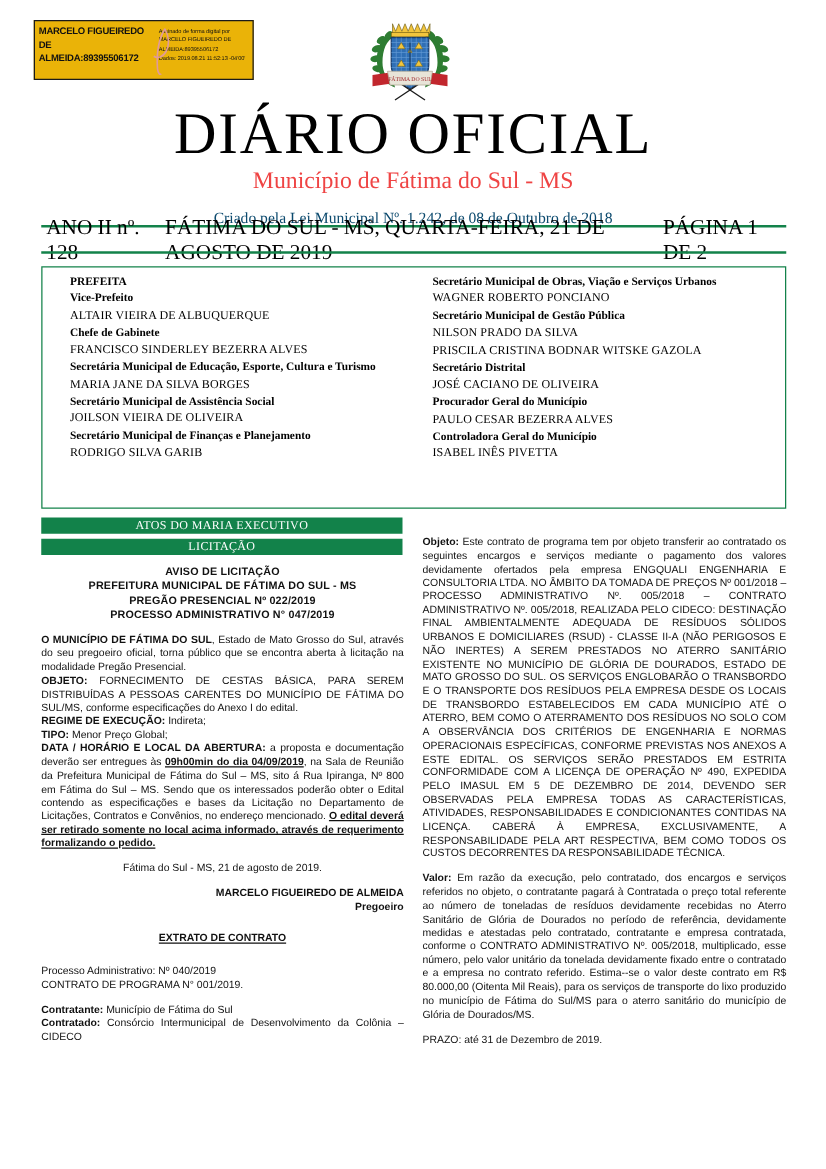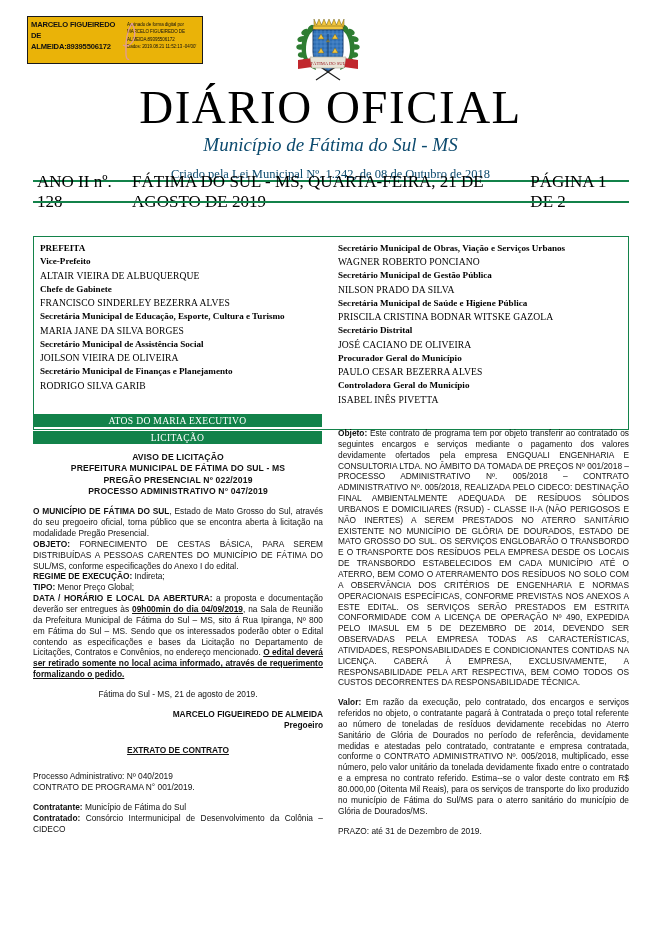--- a/index.html
+++ b/index.html
@@ -84,9 +84,8 @@
     font-family: "Liberation Serif", serif;
     font-size: 19px;
     line-height: 1.35;
-    color: #0c4a6e;
+    color: #ef4444;
     margin-top: 2px;
-    font-style: italic;
   }
   .title-law {
     font-family: "Liberation Serif", serif;

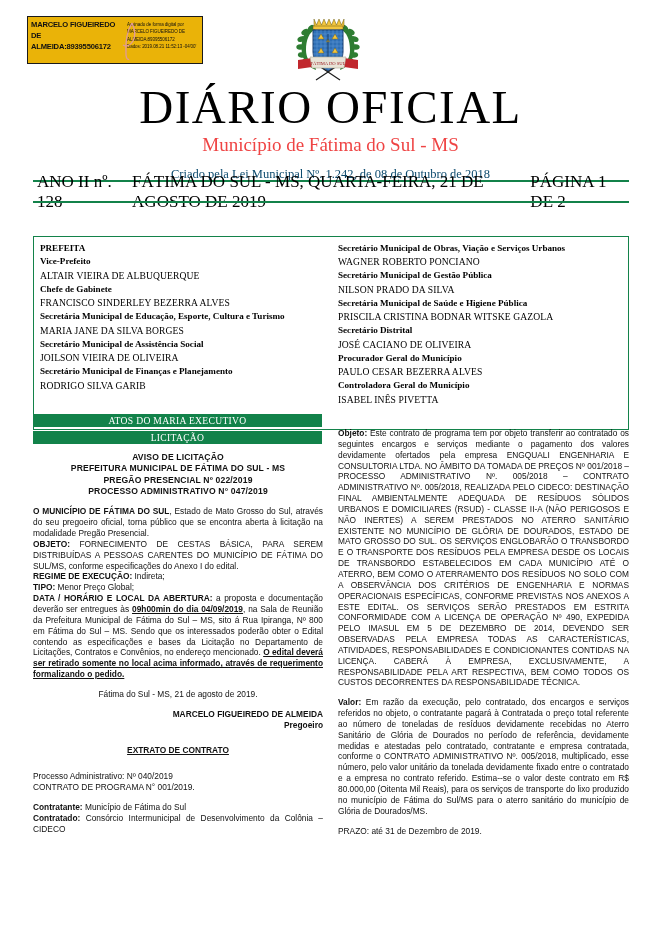--- a/index.html
+++ b/index.html
@@ -129,8 +129,7 @@
     height: 194px;
     border: 1.6px solid #13824a;
     display: flex;
-    padding: 5px 4px 4px 6px;
-    margin-top: 23px;
+    padding: 5px 4px 4px 22px;
   }
   .off-col { width: 50%; padding-right: 6px; }
   .off-col.right { padding-left: 6px; }

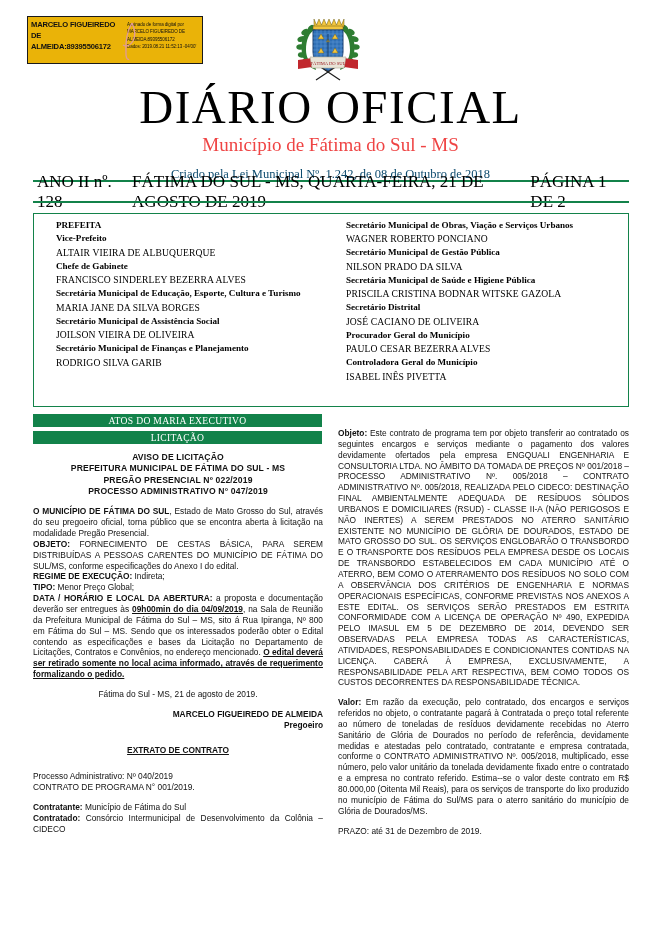--- a/index.html
+++ b/index.html
@@ -298,7 +298,6 @@
       <div class="off-name">WAGNER ROBERTO PONCIANO</div>
       <div class="off-role">Secretário Municipal de Gestão Pública</div>
       <div class="off-name">NILSON PRADO DA SILVA</div>
-      <div class="off-role">Secretária Municipal de Saúde e Higiene Pública</div>
       <div class="off-name">PRISCILA CRISTINA BODNAR WITSKE GAZOLA</div>
       <div class="off-role">Secretário Distrital</div>
       <div class="off-name">JOSÉ CACIANO DE OLIVEIRA</div>

